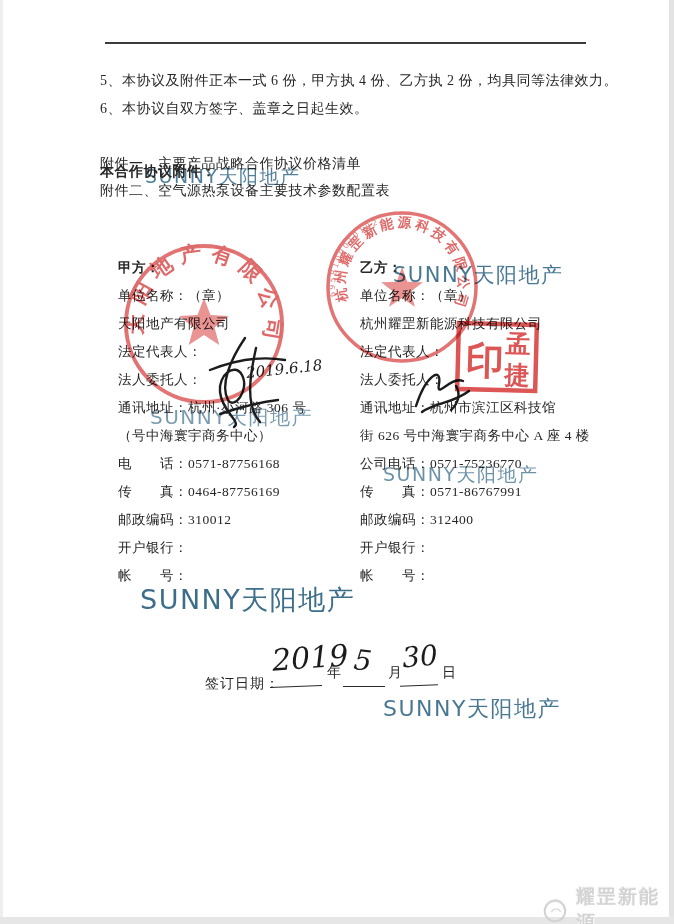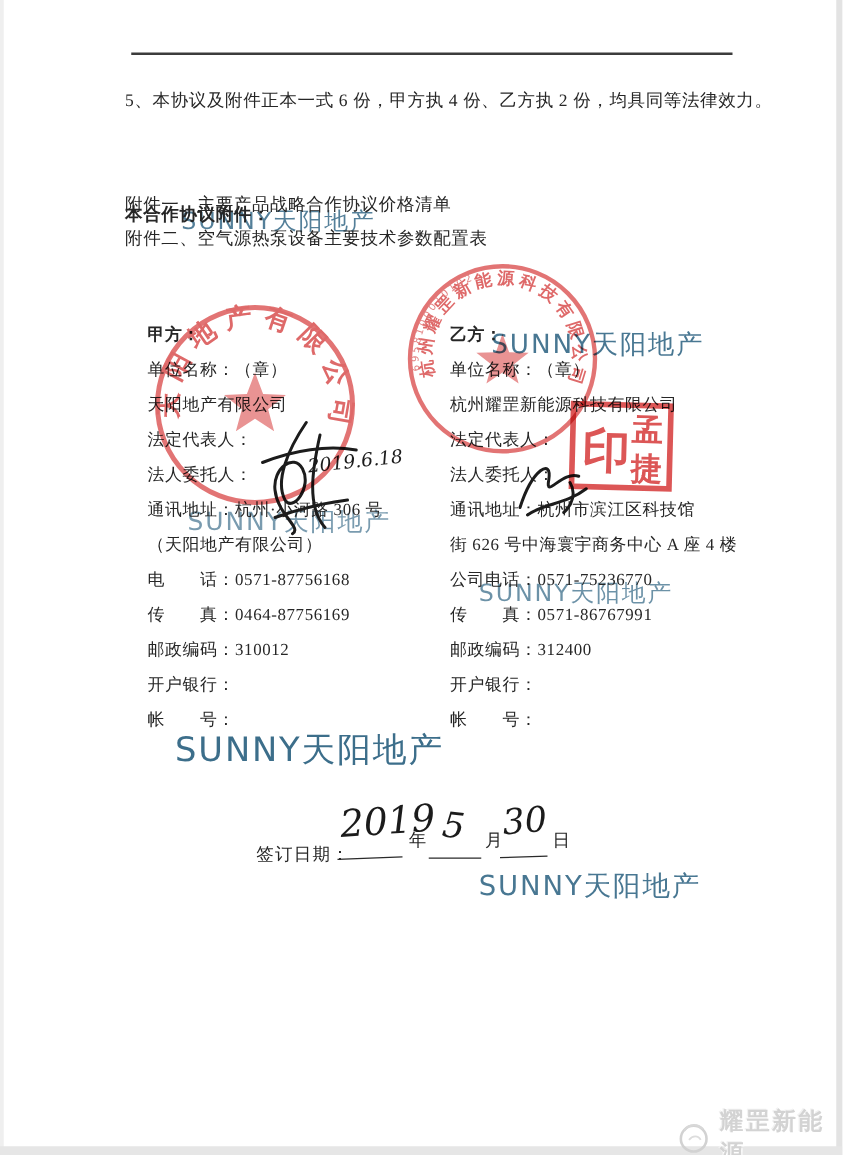--- a/index.html
+++ b/index.html
@@ -56,6 +56,7 @@
   <div class="wm" style="left:383px;top:694px;font-size:22px;opacity:.75;">SUNNY天阳地产</div>
 
   <div class="txt clause" style="top:72px;">5、本协议及附件正本一式 6 份，甲方执 4 份、乙方执 2 份，均具同等法律效力。</div>
+  <div class="txt clause" style="top:100px;">6、本协议自双方签字、盖章之日起生效。</div>
   <div class="txt clause bold" style="top:128px;margin-top:35px;">本合作协议附件：</div>
   <div class="txt clause" style="top:155px;">附件一、主要产品战略合作协议价格清单</div>
   <div class="txt clause" style="top:182px;">附件二、空气源热泵设备主要技术参数配置表</div>

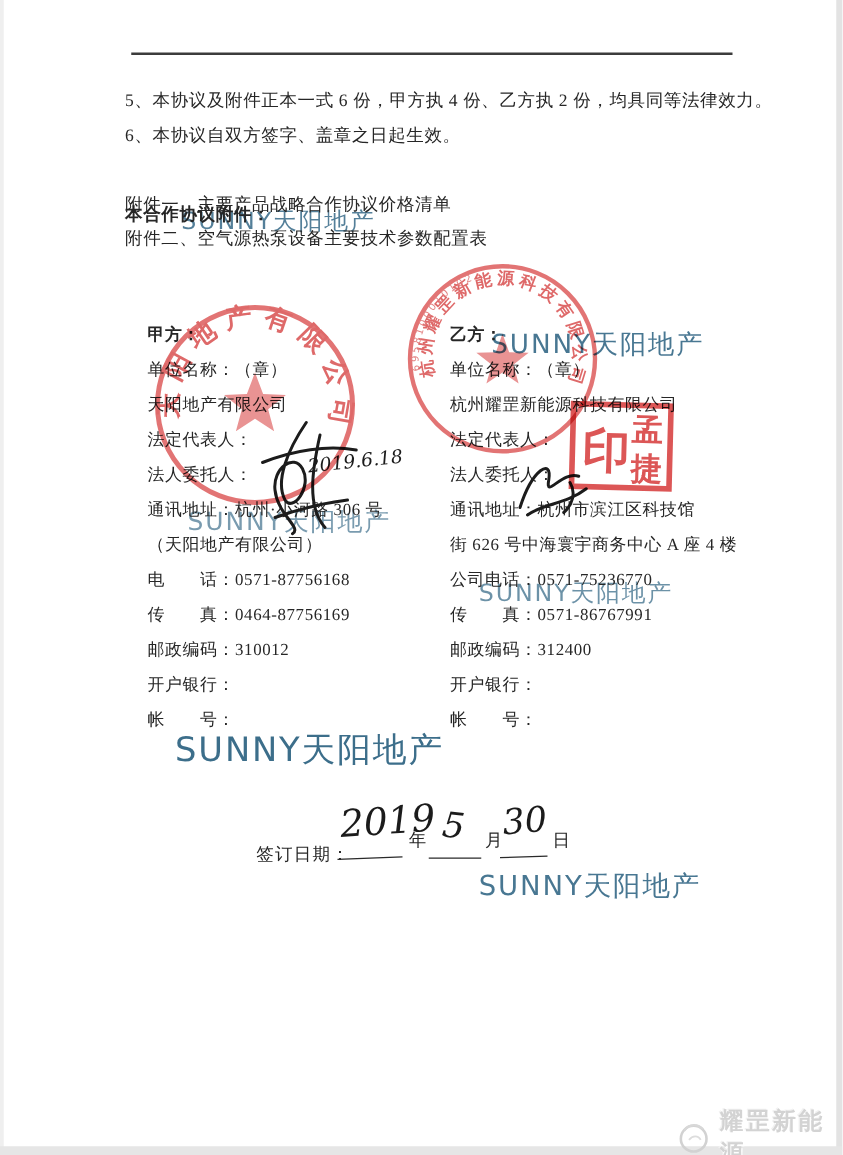--- a/index.html
+++ b/index.html
@@ -68,7 +68,7 @@
     <div class="line">法定代表人：</div>
     <div class="line">法人委托人：</div>
     <div class="line">通讯地址：杭州·小河路 306 号</div>
-    <div class="line">（天阳地产有限公司）</div>
+    <div class="line">（号中海寰宇商务中心）</div>
     <div class="line">电　　话：0571-87756168</div>
     <div class="line">传　　真：0464-87756169</div>
     <div class="line">邮政编码：310012</div>

